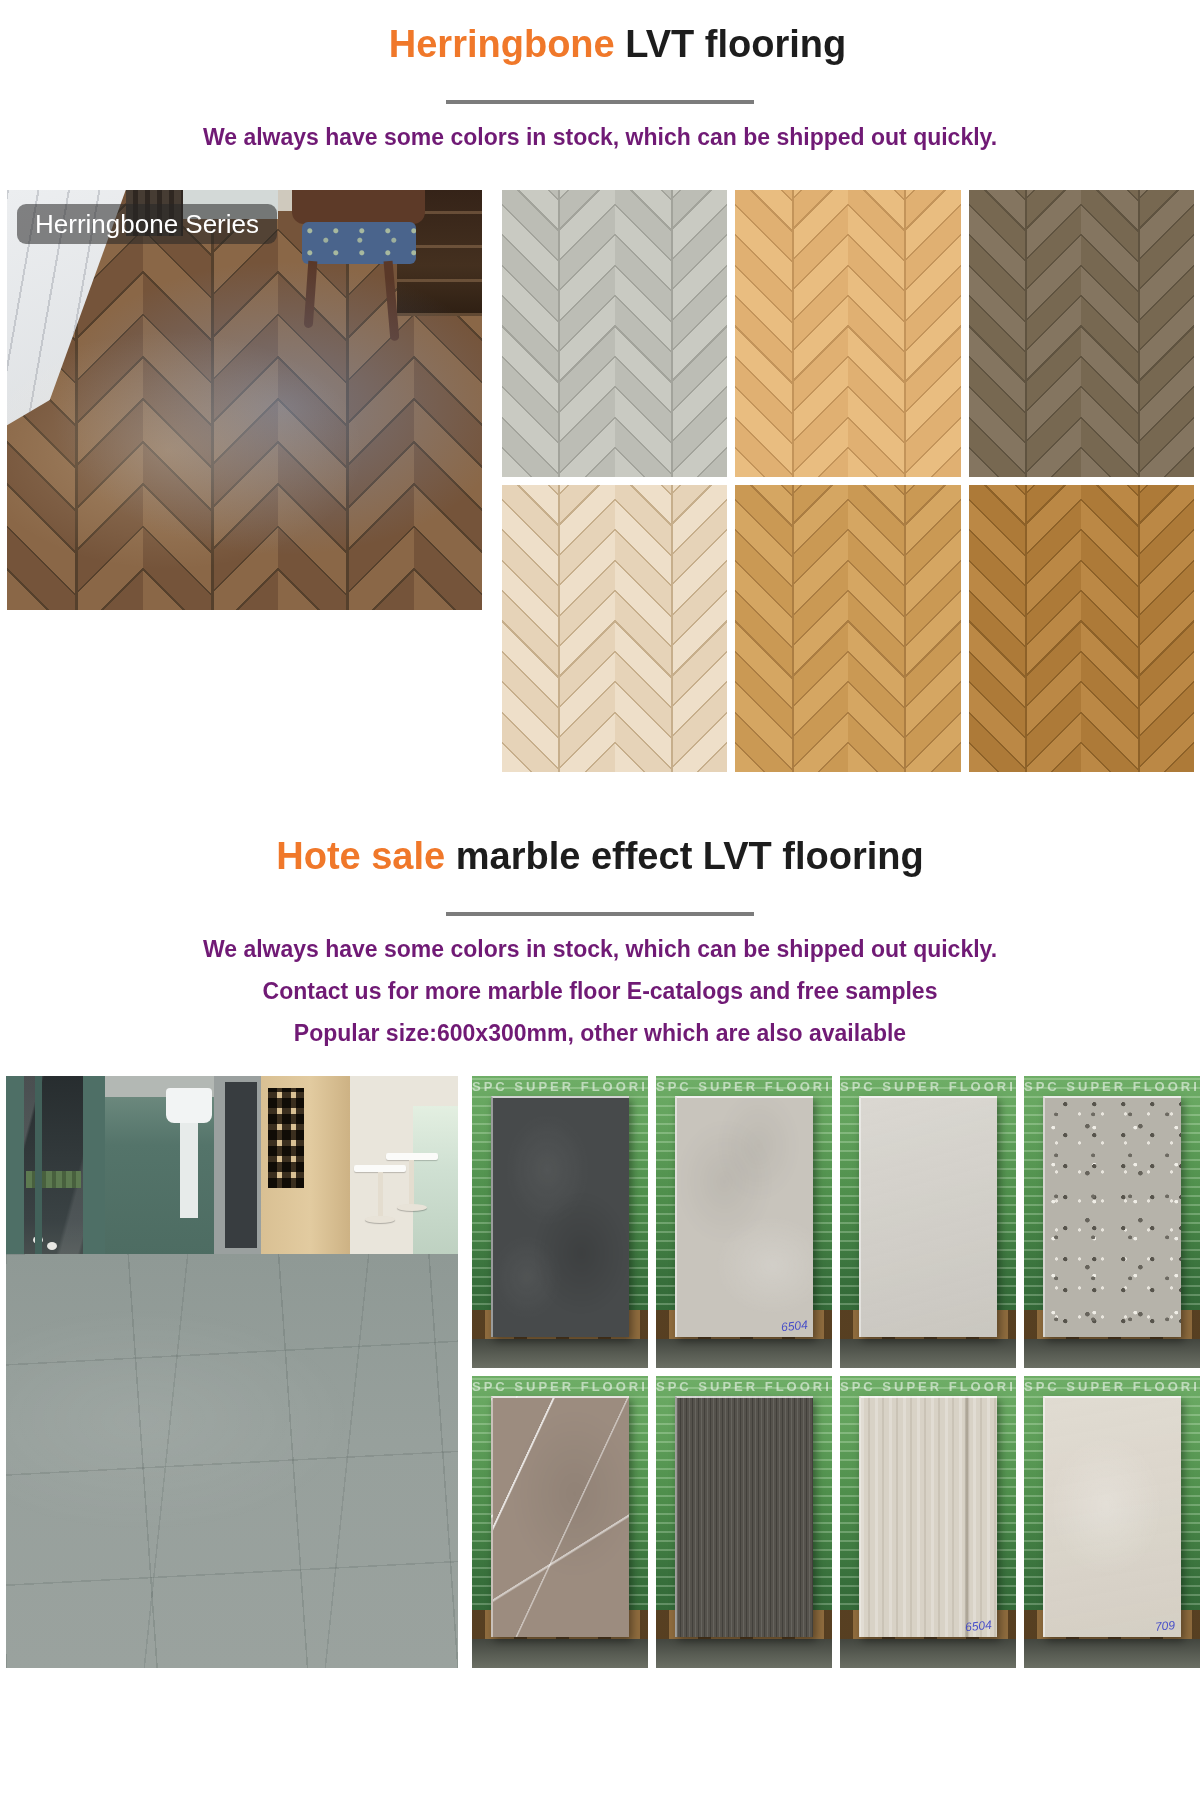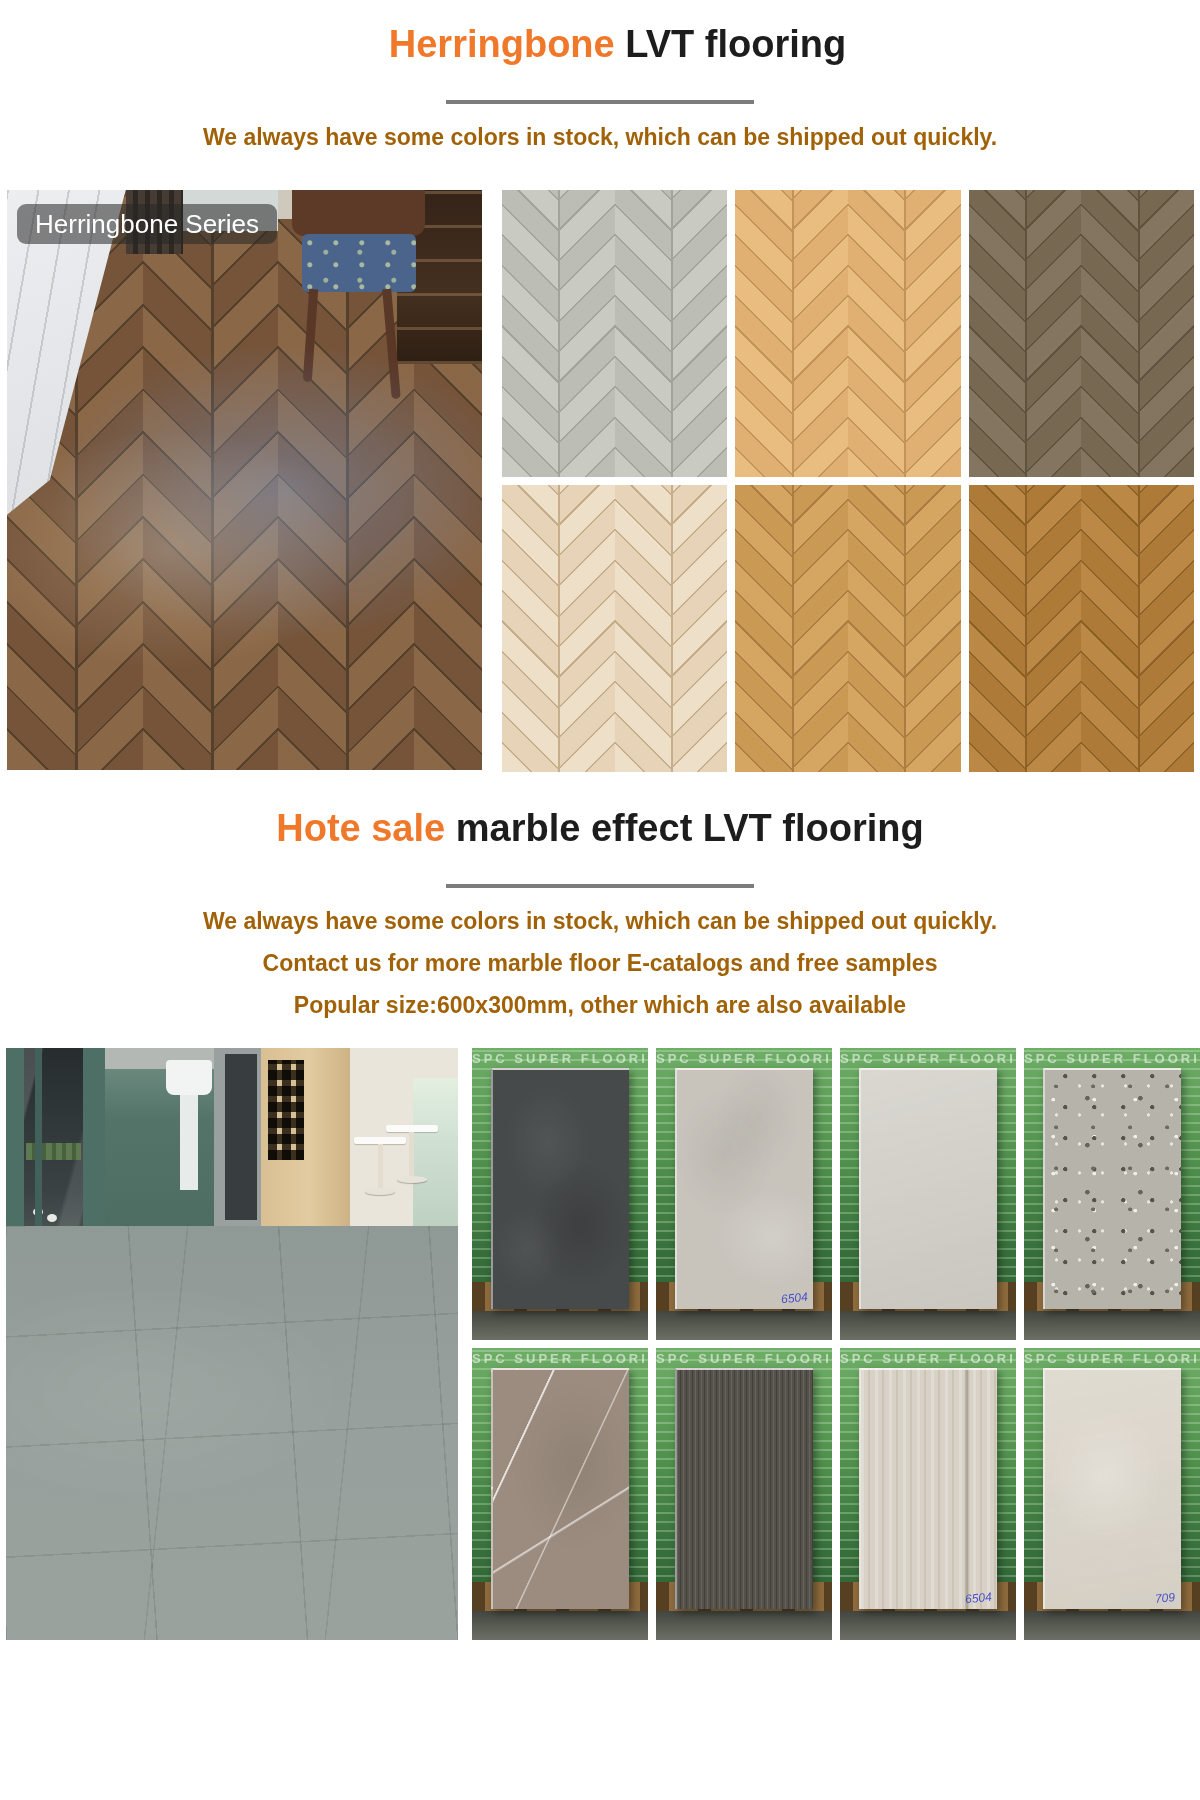--- a/index.html
+++ b/index.html
@@ -19,7 +19,7 @@
   .divider{width:308px;height:4px;background:#7c7c7c;margin:34px auto 0 auto;}
   .subtitle{
     margin-top:12px;text-align:center;font-weight:bold;
-    font-size:23px;line-height:42px;color:#a16207;
+    font-size:23px;line-height:42px;color:#701a75;
   }
   
   .images1{display:flex;margin:32px 0 0 7px;height:582px;}

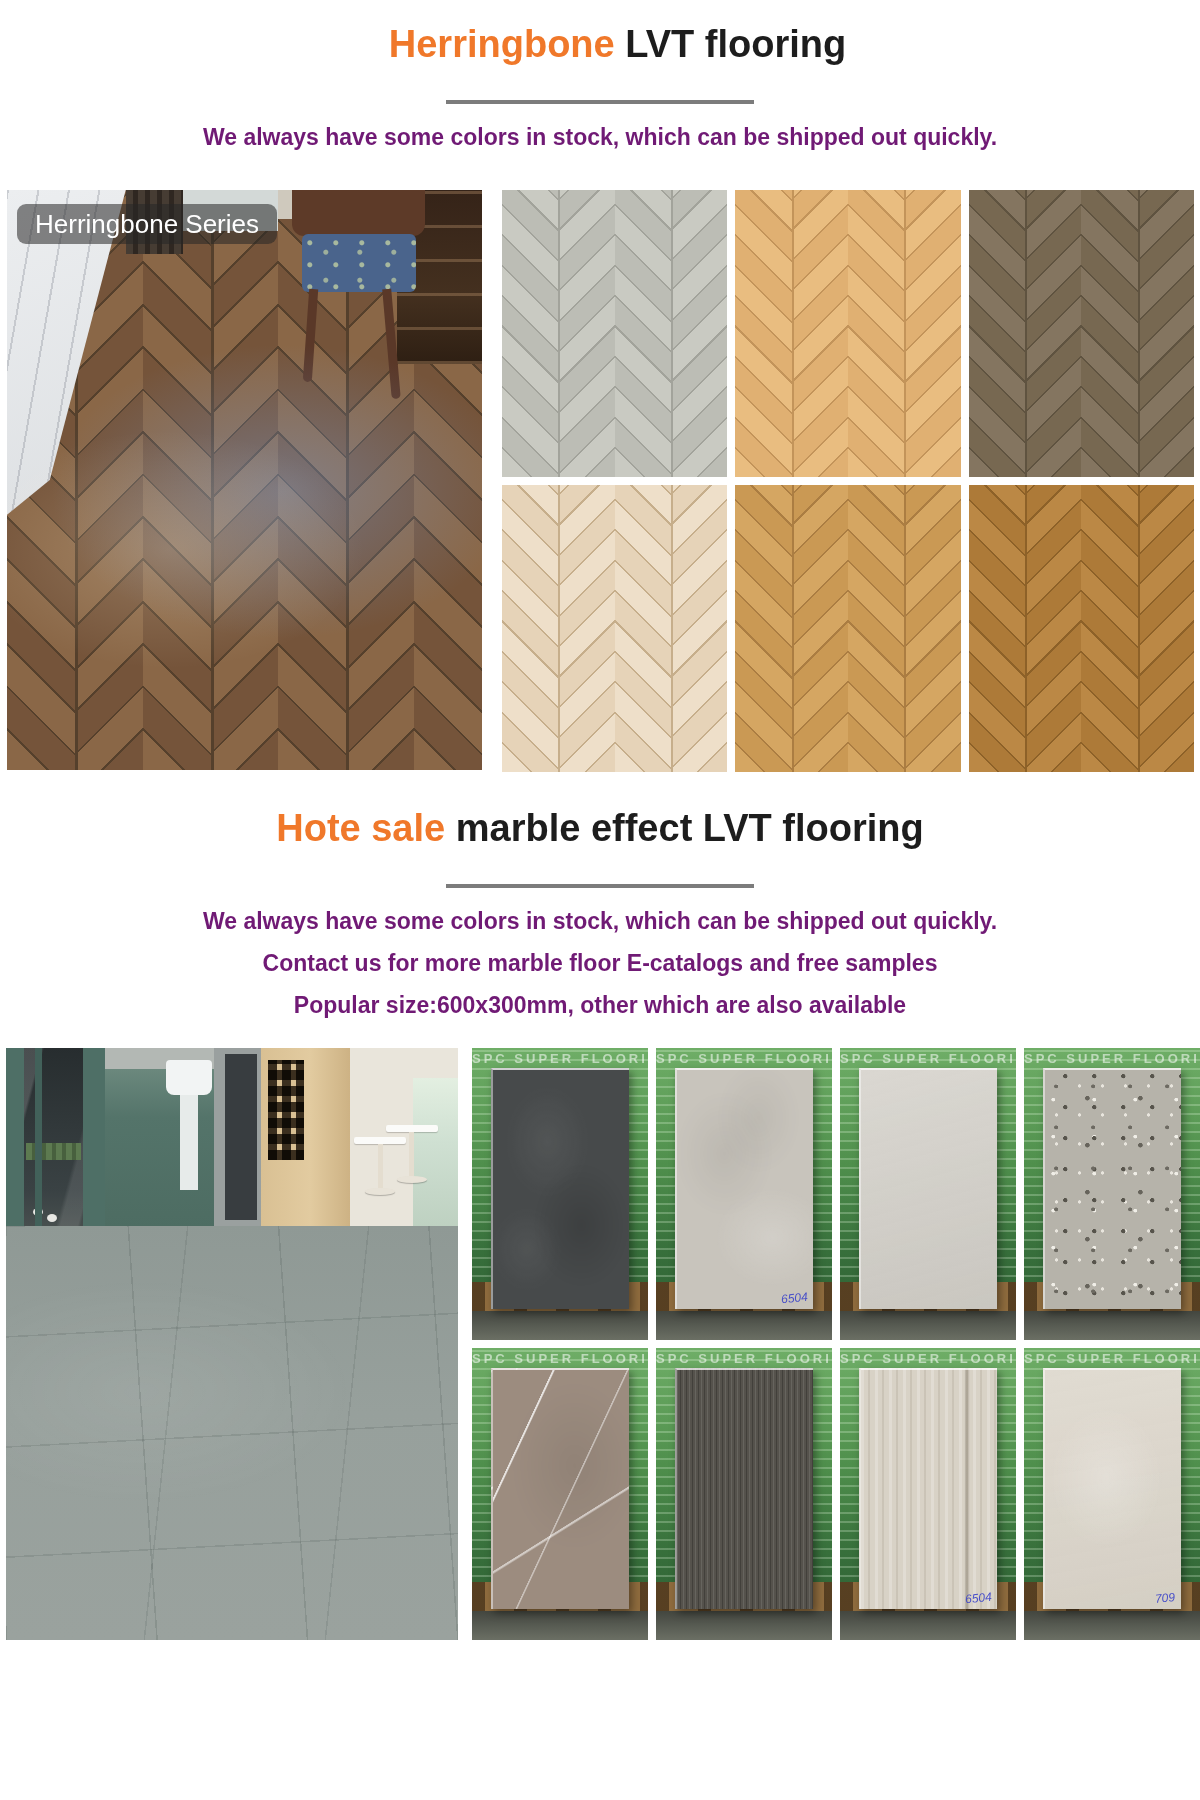--- a/index.html
+++ b/index.html
@@ -24,7 +24,7 @@
   
   .images1{display:flex;margin:32px 0 0 7px;height:582px;}
   .images2{display:flex;margin:22px 0 0 6px;height:592px;}
-  .photo1{position:relative;width:475px;height:580px;overflow:hidden;flex:none;background:#8a6747;}
+  .photo1{position:relative;width:475px;height:420px;overflow:hidden;flex:none;background:#8a6747;}
   .photo2{position:relative;width:452px;height:592px;overflow:hidden;flex:none;background:#9aa3a0;}
   .grid1{flex:1;display:grid;grid-template-columns:repeat(3,1fr);grid-auto-rows:287px;gap:8px;margin-left:20px;margin-right:6px;}
   .grid2{flex:1;display:grid;grid-template-columns:repeat(4,1fr);grid-auto-rows:292px;gap:8px;margin-left:14px;}

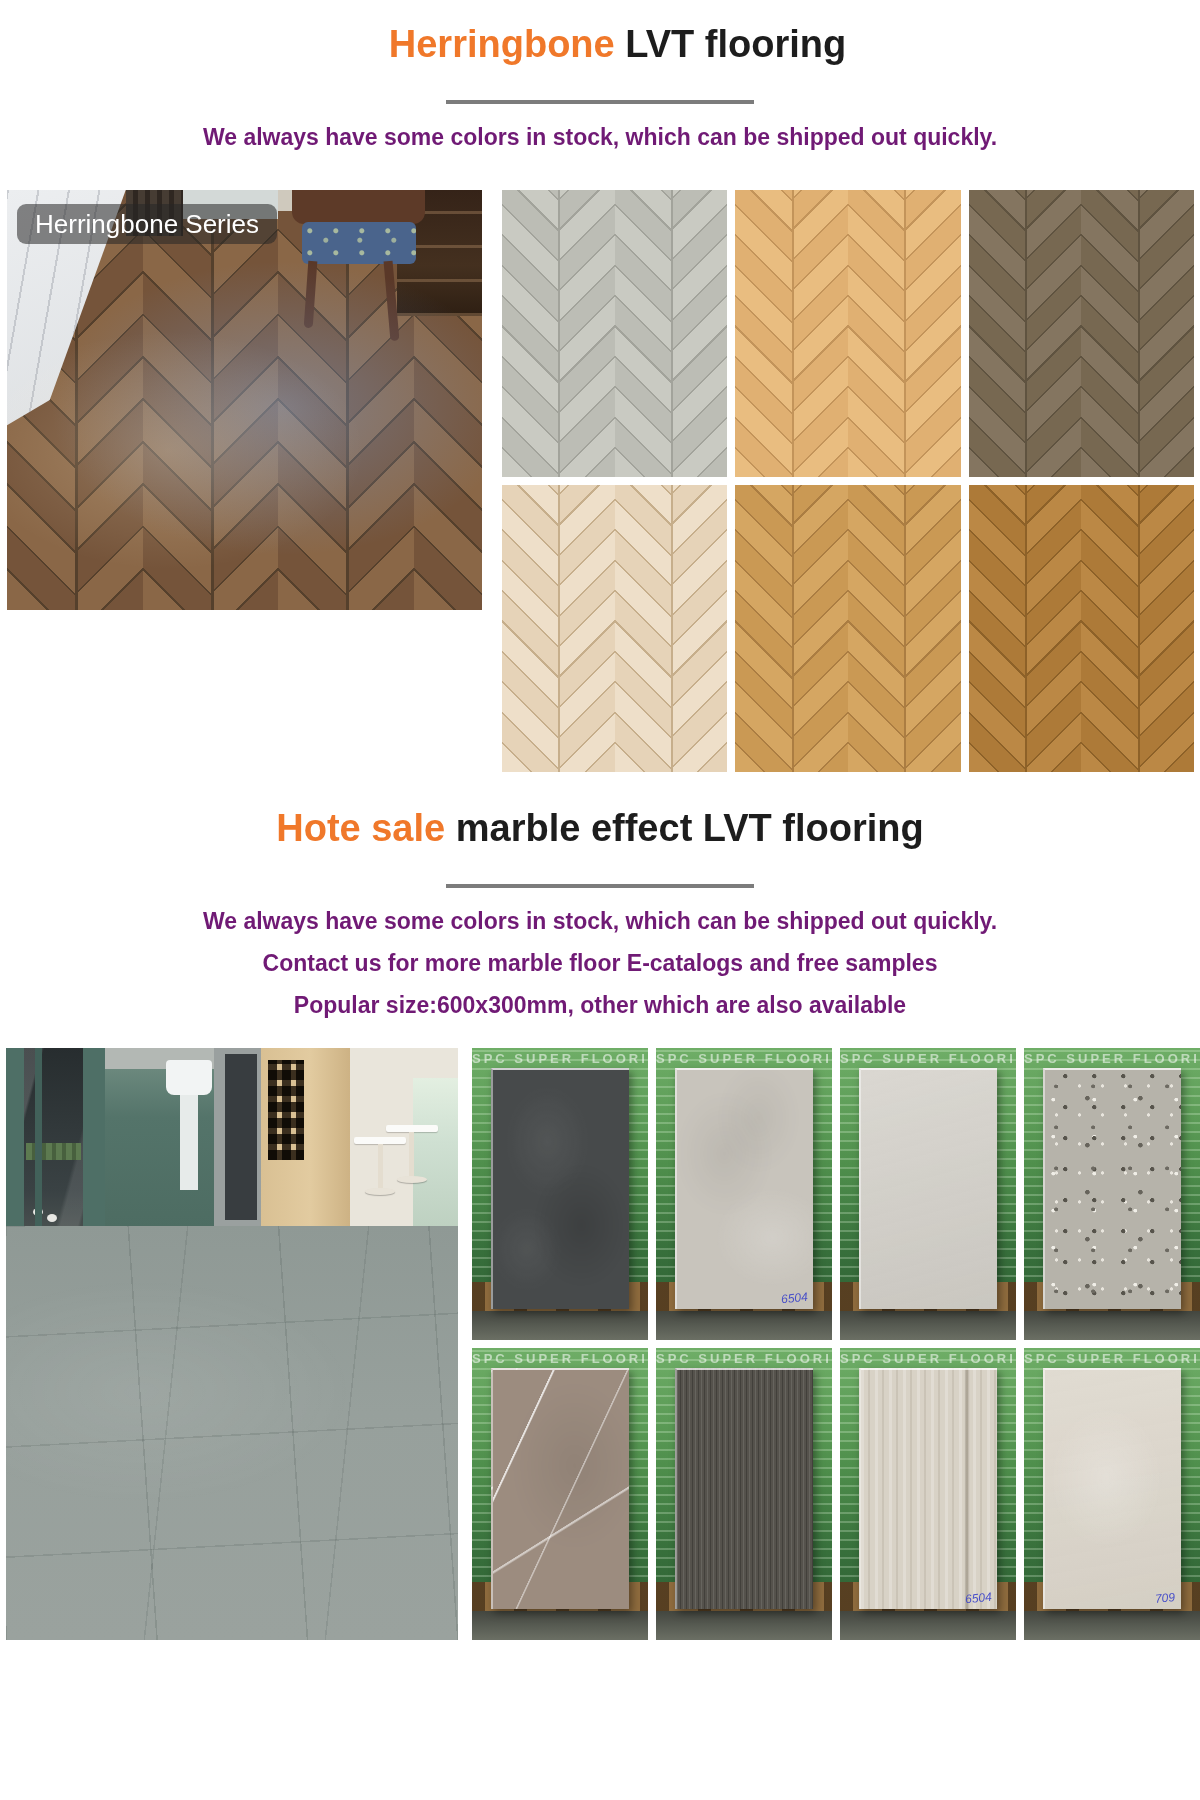--- a/index.html
+++ b/index.html
@@ -15,7 +15,7 @@
   }
   .sec-title .hl{color:#f0782a;}
   .title1{margin-top:22px;margin-left:35px;}
-  .title2{margin-top:34px;}
+  .title2{margin-top:62px;}
   .divider{width:308px;height:4px;background:#7c7c7c;margin:34px auto 0 auto;}
   .subtitle{
     margin-top:12px;text-align:center;font-weight:bold;

